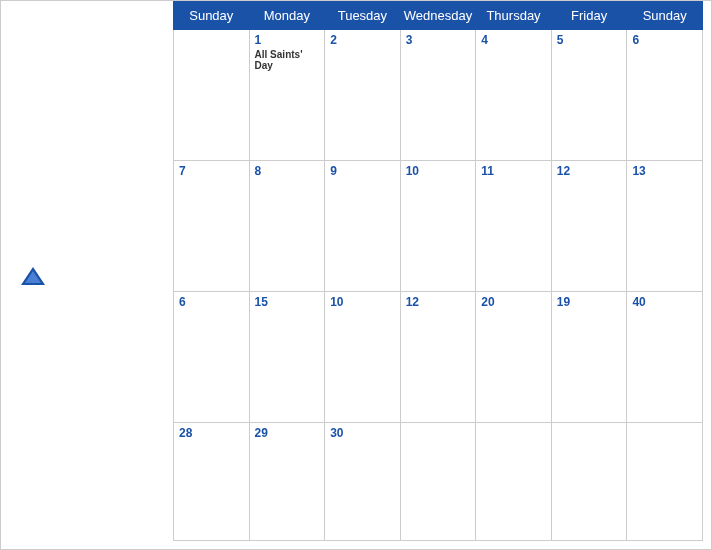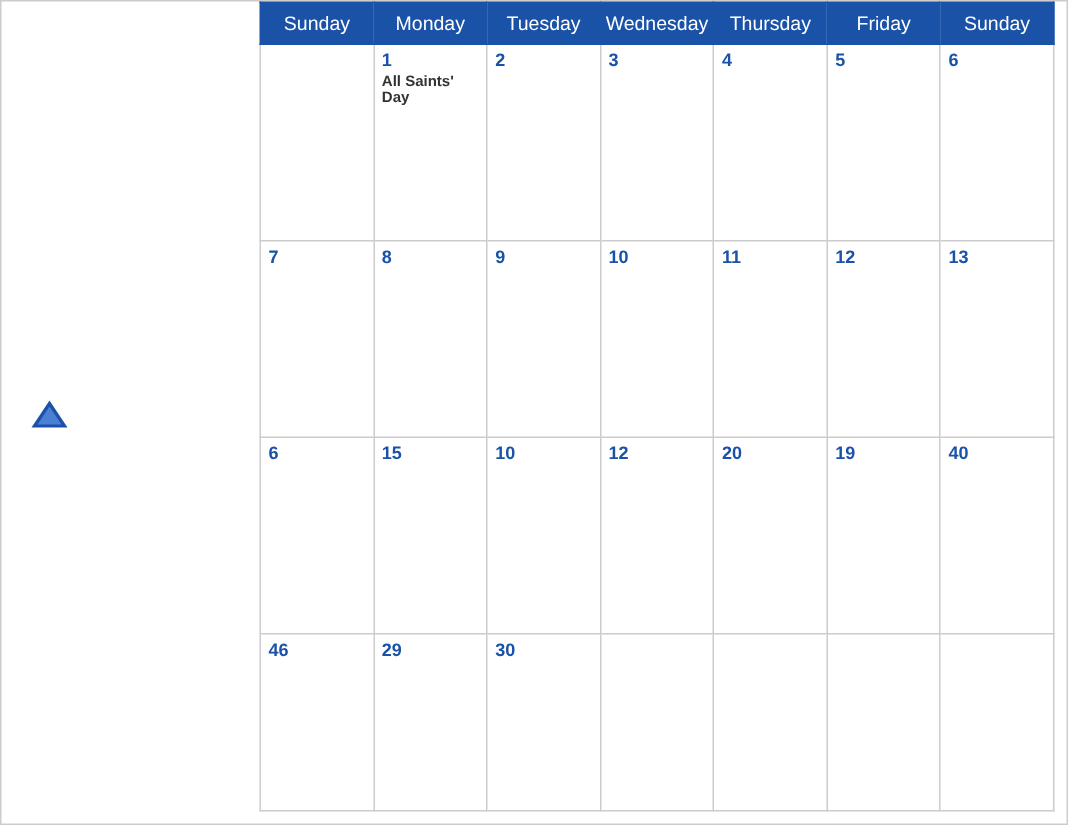--- a/index.html
+++ b/index.html
@@ -214,7 +214,7 @@
           </tr>
           <tr class="last-row">
             <td>
-              <span class="day-num">46</span>
+              <span class="day-num">28</span>
             </td>
             <td>
               <span class="day-num">29</span>

